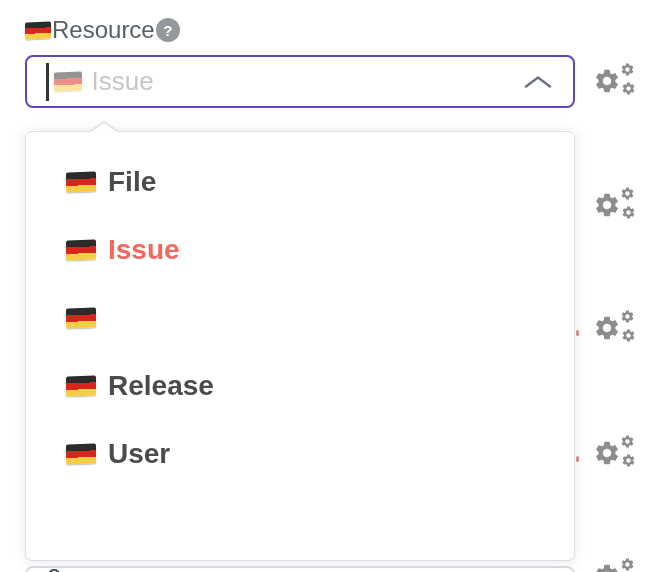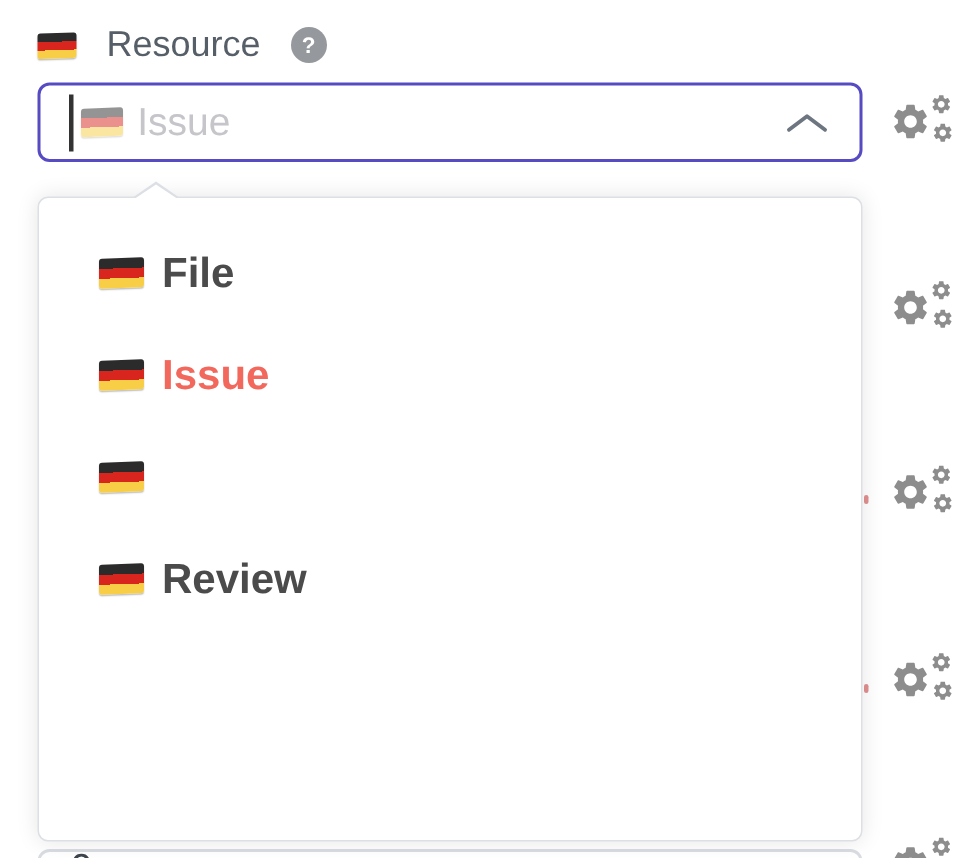--- a/index.html
+++ b/index.html
@@ -23,7 +23,7 @@
   .flag.small{width:26px;height:17px}
   .flag.faded{opacity:.5}
   
-  .label-row{position:absolute;left:25px;top:16px;display:flex;align-items:center;gap:20px}
+  .label-row{position:absolute;left:25px;top:16px;display:flex;align-items:center;gap:1px}
   .label-text{font-size:24px;color:var(--label)}
   .help{
     width:24px;height:24px;border-radius:50%;background:#95989c;color:#fff;

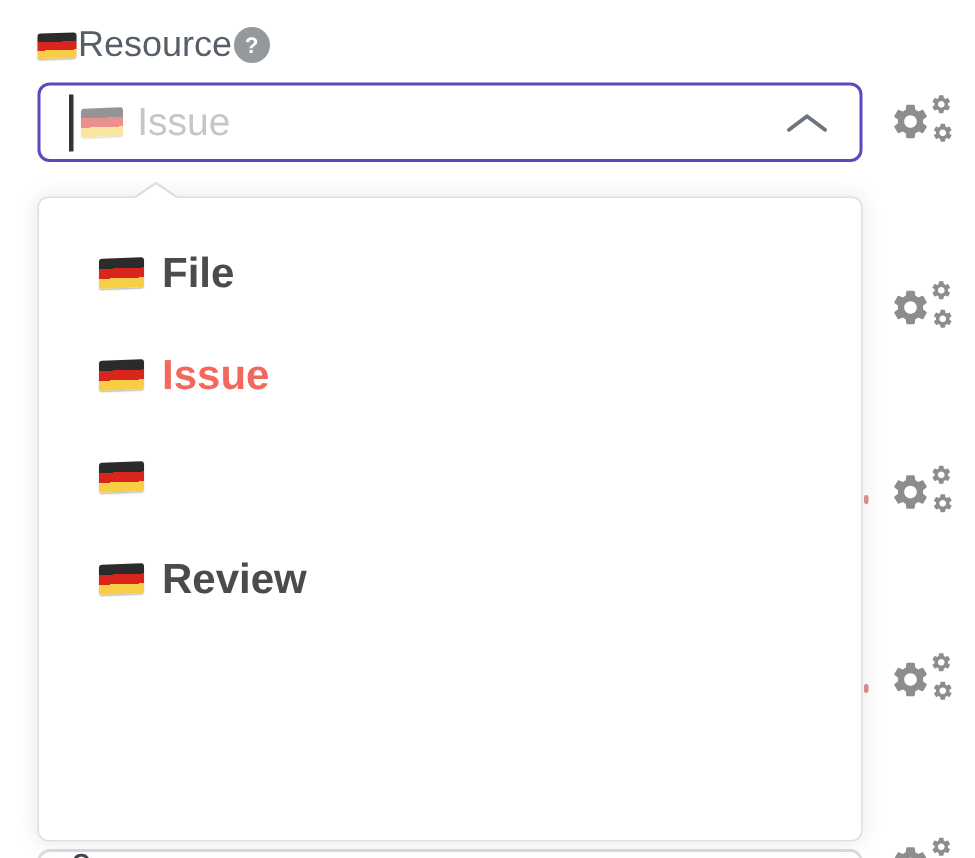--- a/index.html
+++ b/index.html
@@ -153,7 +153,7 @@
   </div>
       <div class="option">
     <span class="flag"></span>
-    <span class="opt-label">Review</span>
+    <span class="opt-label">Release</span>
   </div>
     </div>
 </div>

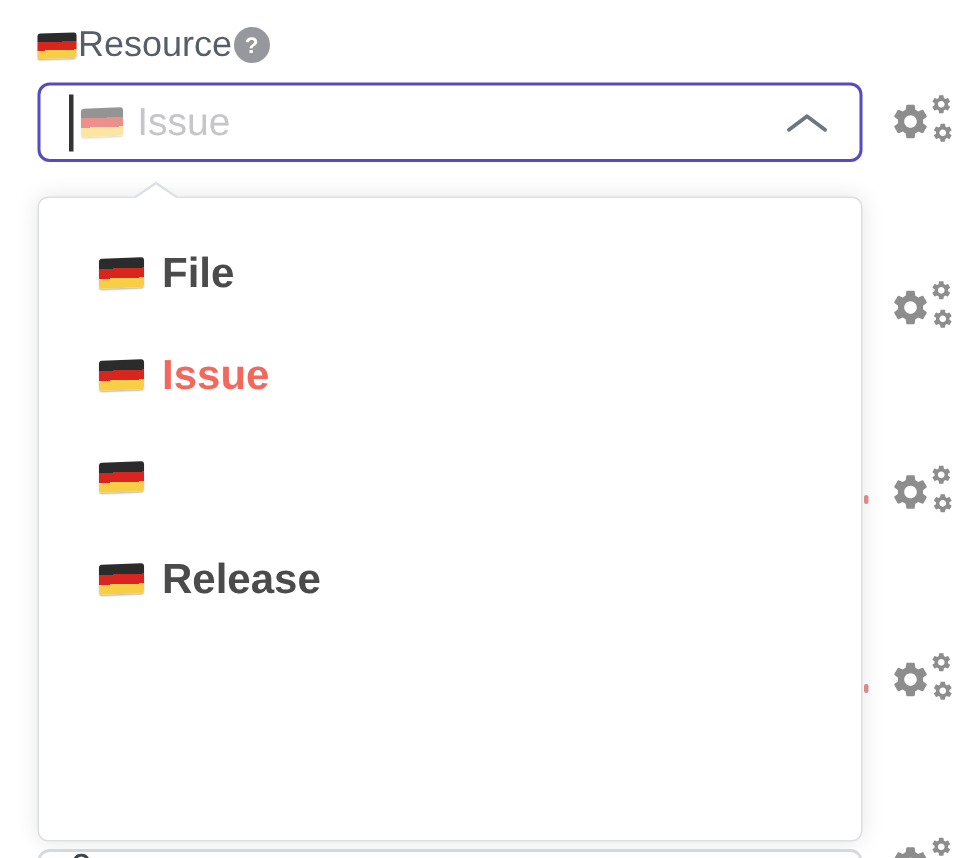--- a/index.html
+++ b/index.html
@@ -155,6 +155,10 @@
     <span class="flag"></span>
     <span class="opt-label">Release</span>
   </div>
+      <div class="option">
+    <span class="flag"></span>
+    <span class="opt-label">User</span>
+  </div>
     </div>
 </div>
 

